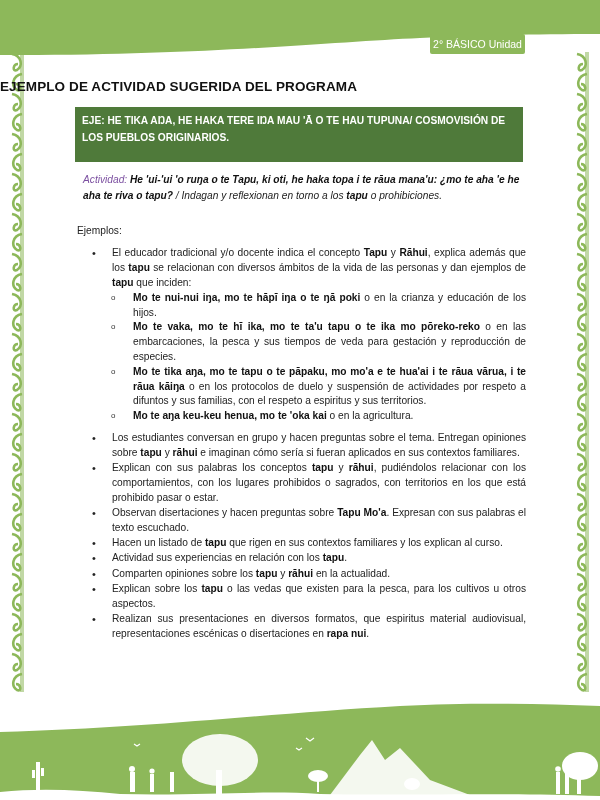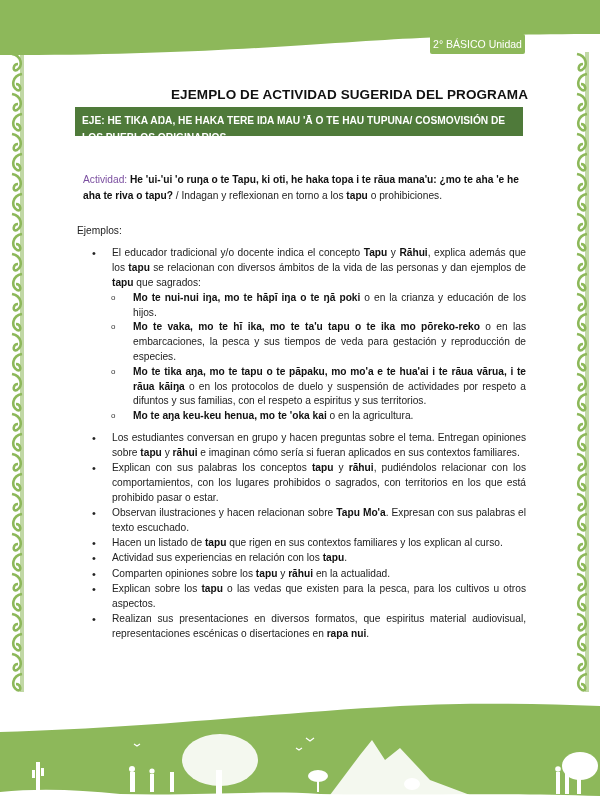--- a/index.html
+++ b/index.html
@@ -21,7 +21,7 @@
   .border-right { left: 575px; }
 
   .title {
-    position: absolute; left: 0; width: 528px; top: 87px; text-align: right;
+    position: absolute; left: 0; width: 528px; top: 79px; text-align: left;
     font-weight: bold; font-size: 13.5px; color: #111; letter-spacing: 0.1px;
   }
   .eje-box {

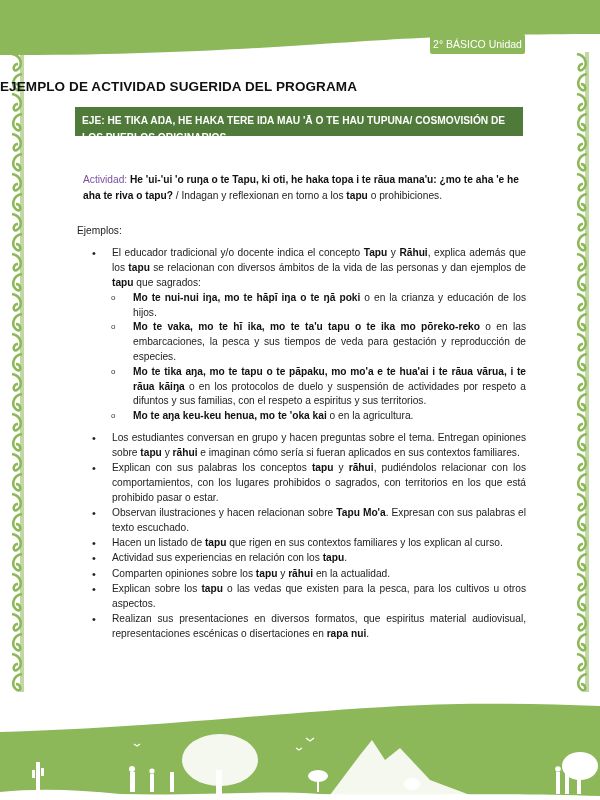--- a/index.html
+++ b/index.html
@@ -25,7 +25,7 @@
     font-weight: bold; font-size: 13.5px; color: #111; letter-spacing: 0.1px;
   }
   .eje-box {
-    position: absolute; left: 75px; top: 107px; width: 448px; height: 29px;
+    position: absolute; left: 75px; top: 107px; width: 448px; height: 55px;
     background: #4f7a3a; color: #ffffff; font-weight: bold; font-size: 10.2px;
     line-height: 17px; padding: 5px 4px 0 7px;
   }

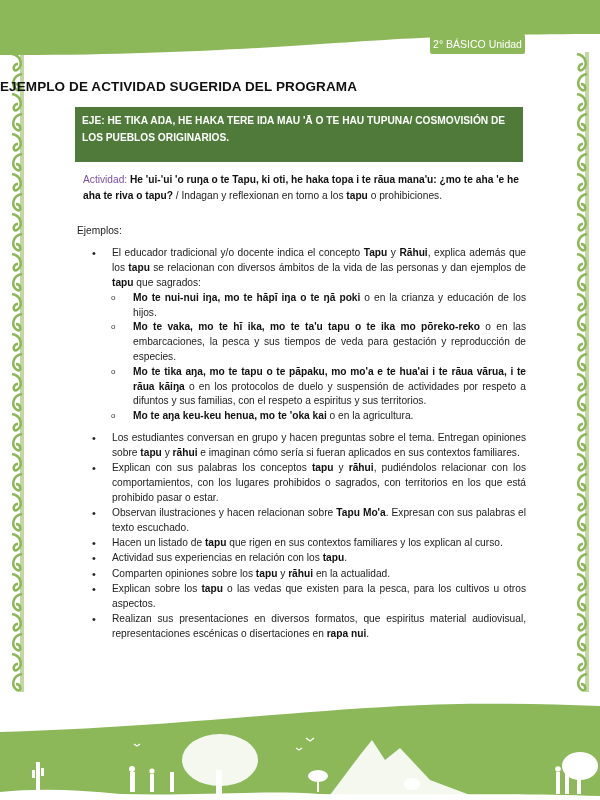--- a/index.html
+++ b/index.html
@@ -32,7 +32,7 @@
 
   .activity {
     position: absolute; left: 83px; top: 172px; width: 440px;
-    font-size: 10.2px; line-height: 15.5px; color: #222;
+    font-size: 10.2px; line-height: 15.5px; color: #222; font-style: italic;
   }
   .activity .lbl { color: #7b4fa0; }
   .activity b { color: #111; }

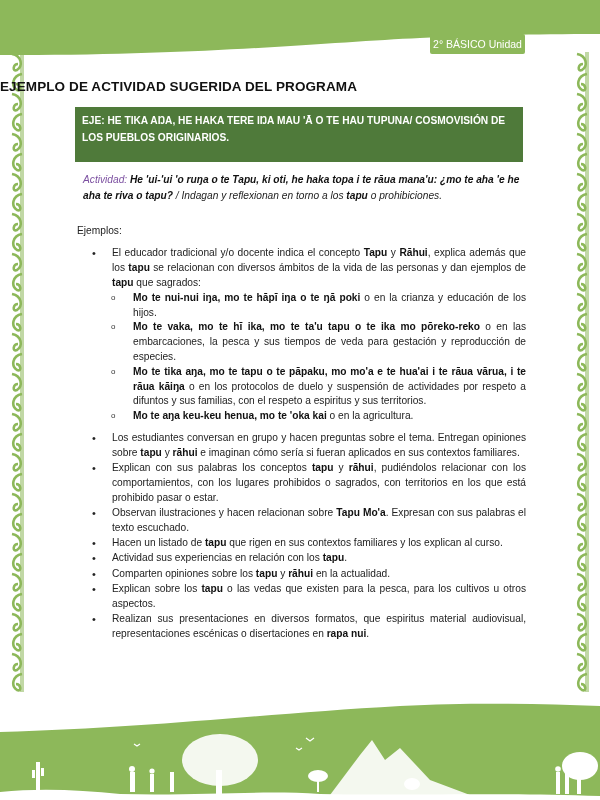--- a/index.html
+++ b/index.html
@@ -88,7 +88,7 @@
 <div class="list1">
   <div class="b-item">
     <span class="dot">•</span>
-    <span>El educador tradicional y/o docente indica el concepto </span><b>Tapu</b><span> y </span><b>Rāhui</b><span>, explica además que los </span><b>tapu</b><span> se relacionan con diversos ámbitos de la vida de las personas y dan ejemplos de </span><b>tapu</b><span> que sagrados:</span>
+    <span>El educador tradicional y/o docente indica el concepto </span><b>Tapu</b><span> y </span><b>Rāhui</b><span>, explica además que los </span><b>tapu</b><span> se relacionan con diversos ámbitos de la vida de las personas y dan ejemplos de </span><b>tapu</b><span> que inciden:</span>
   </div>
   <div class="sub-list">
     <div class="s-item">

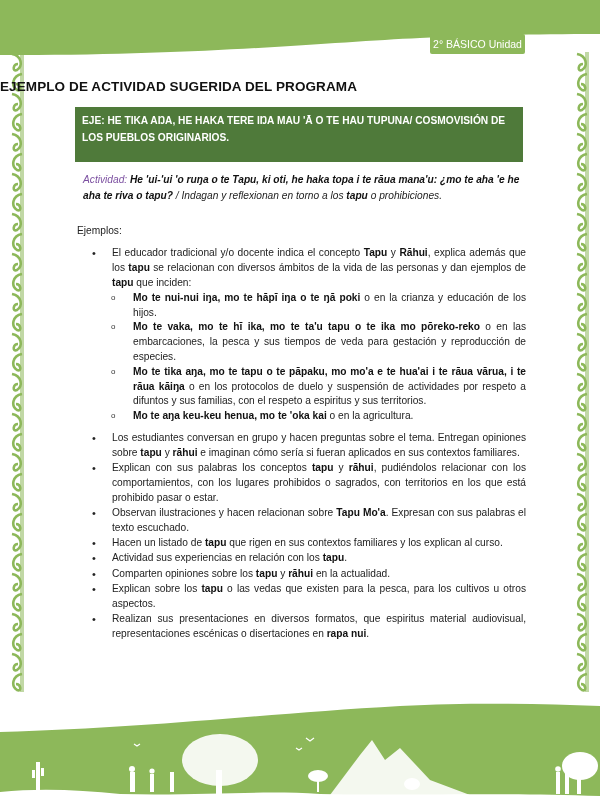--- a/index.html
+++ b/index.html
@@ -121,7 +121,7 @@
   </div>
   <div class="b-item">
     <span class="dot">•</span>
-    <span>Observan ilustraciones y hacen relacionan sobre </span><b>Tapu Mo'a</b><span>. Expresan con sus palabras el texto escuchado.</span>
+    <span>Observan disertaciones y hacen preguntas sobre </span><b>Tapu Mo'a</b><span>. Expresan con sus palabras el texto escuchado.</span>
   </div>
   <div class="b-item">
     <span class="dot">•</span>

